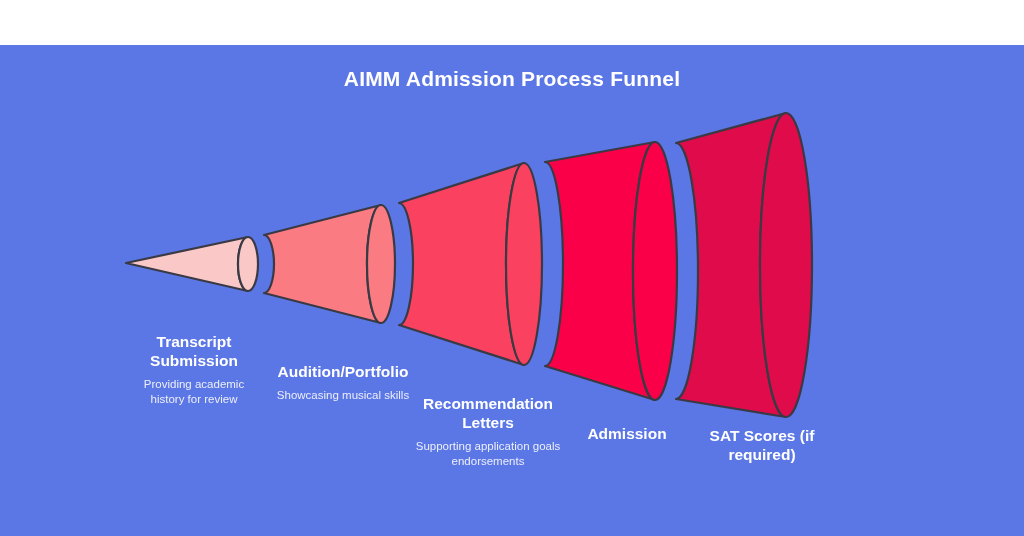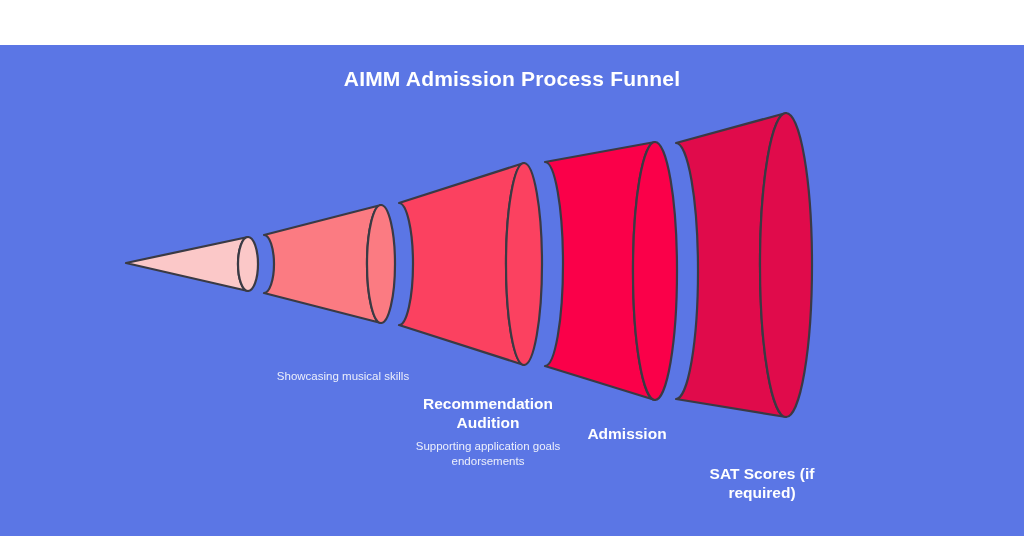--- a/index.html
+++ b/index.html
@@ -93,6 +93,10 @@
     </g>
   </svg>
 
+  <div class="stage-label" id="label-0">
+    <span class="stage-name">Transcript Submission</span>
+    <span class="stage-desc">Providing academic history for review</span>
+  </div>
 
   <div class="stage-label" id="label-1">
     <span class="stage-desc">Showcasing musical skills</span>

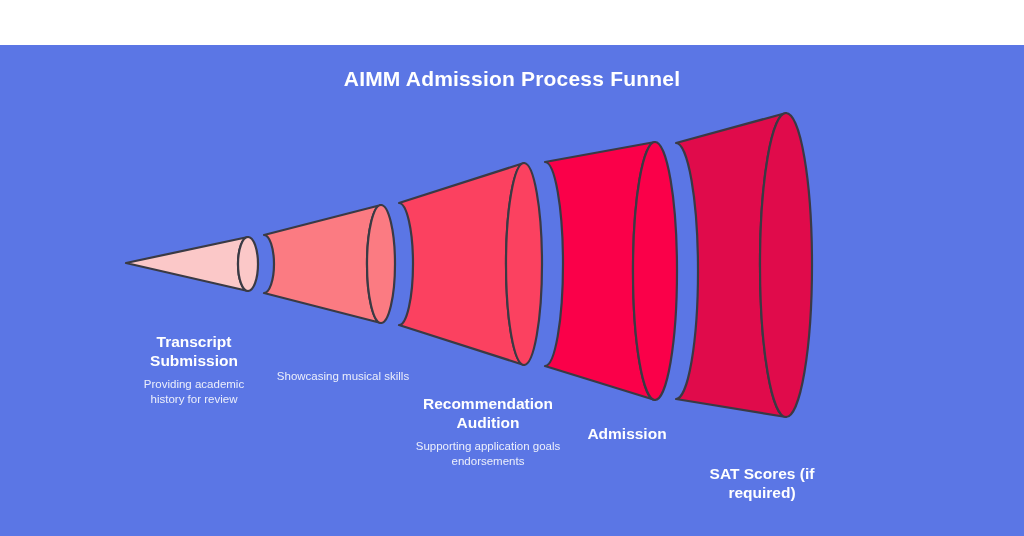--- a/index.html
+++ b/index.html
@@ -99,6 +99,7 @@
   </div>
 
   <div class="stage-label" id="label-1">
+    <span class="stage-name">Audition/Portfolio</span>
     <span class="stage-desc">Showcasing musical skills</span>
   </div>
 

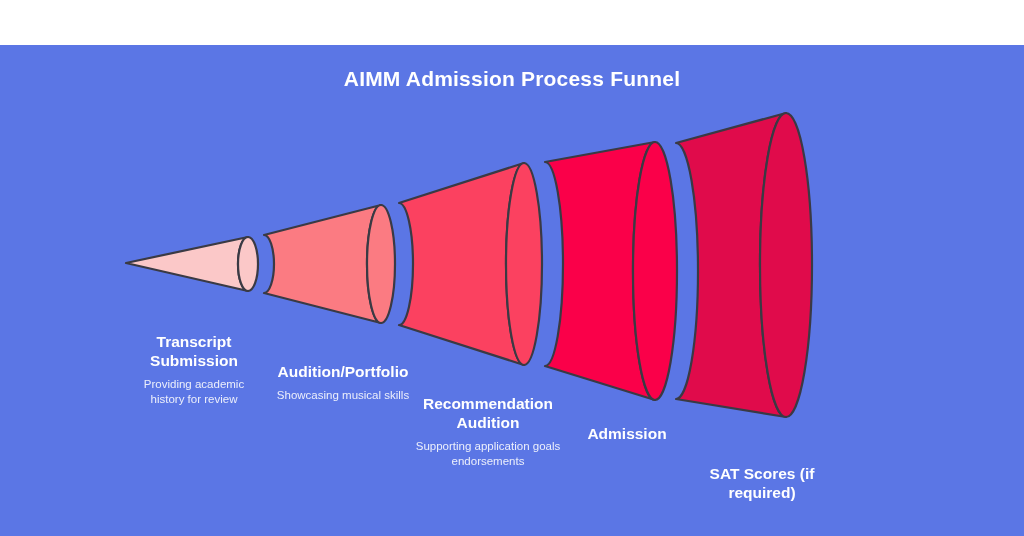--- a/index.html
+++ b/index.html
@@ -104,7 +104,7 @@
   </div>
 
   <div class="stage-label" id="label-2">
-    <span class="stage-name">Recommendation Audition</span>
+    <span class="stage-name">Recommendation Letters</span>
     <span class="stage-desc">Supporting application goals endorsements</span>
   </div>
 

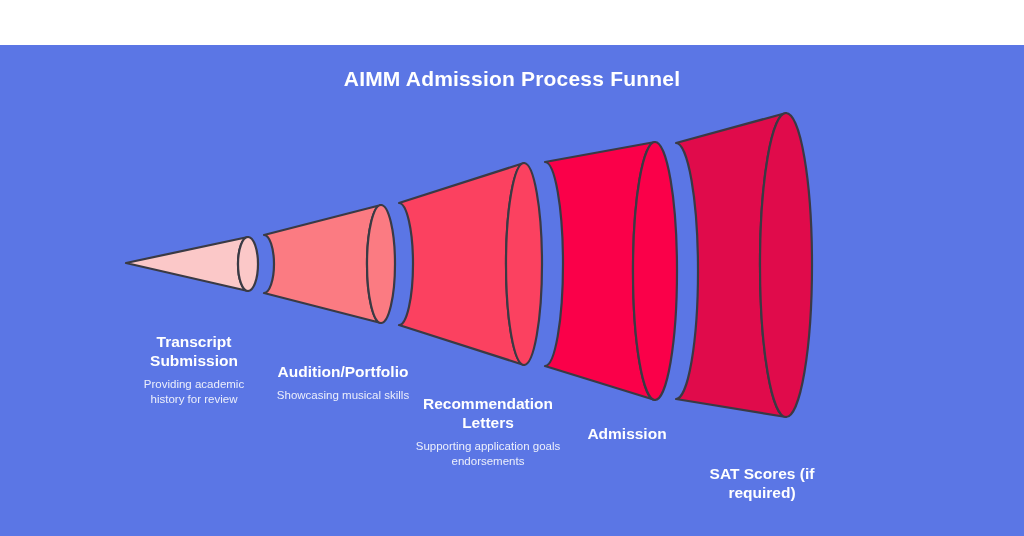--- a/index.html
+++ b/index.html
@@ -56,7 +56,7 @@
   #label-1 { left: 268px;  top: 318px; width: 150px; }
   #label-2 { left: 408px;  top: 350px; width: 160px; }
   #label-3 { left: 552px;  top: 380px; width: 150px; }
-  #label-4 { left: 688px;  top: 420px; width: 148px; }
+  #label-4 { left: 688px;  top: 382px; width: 148px; }
 </style>
 </head>
 <body>

